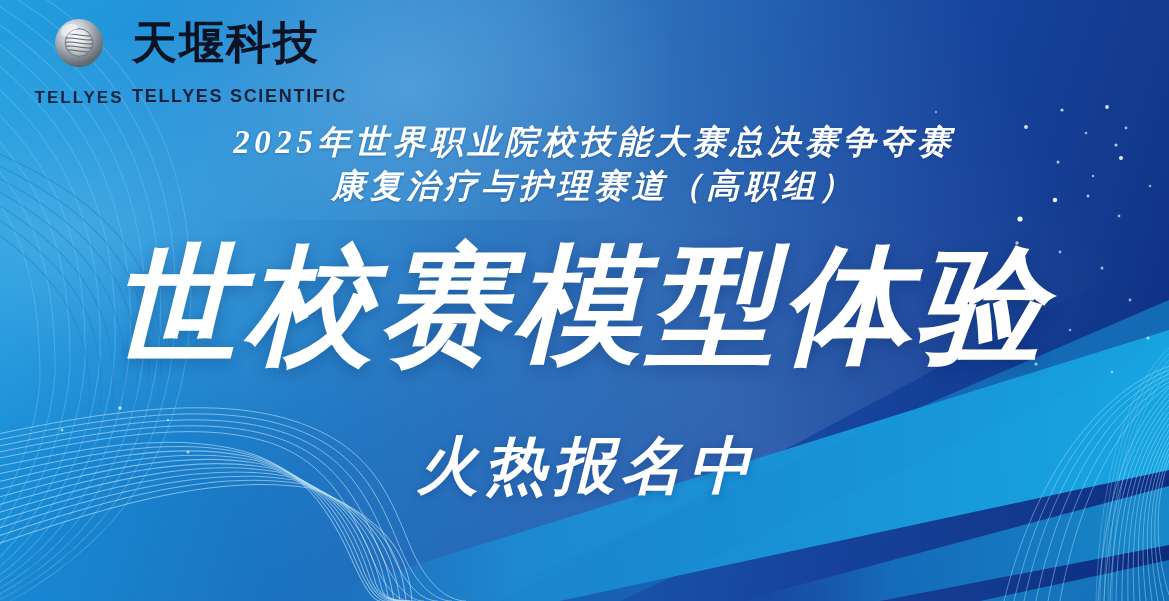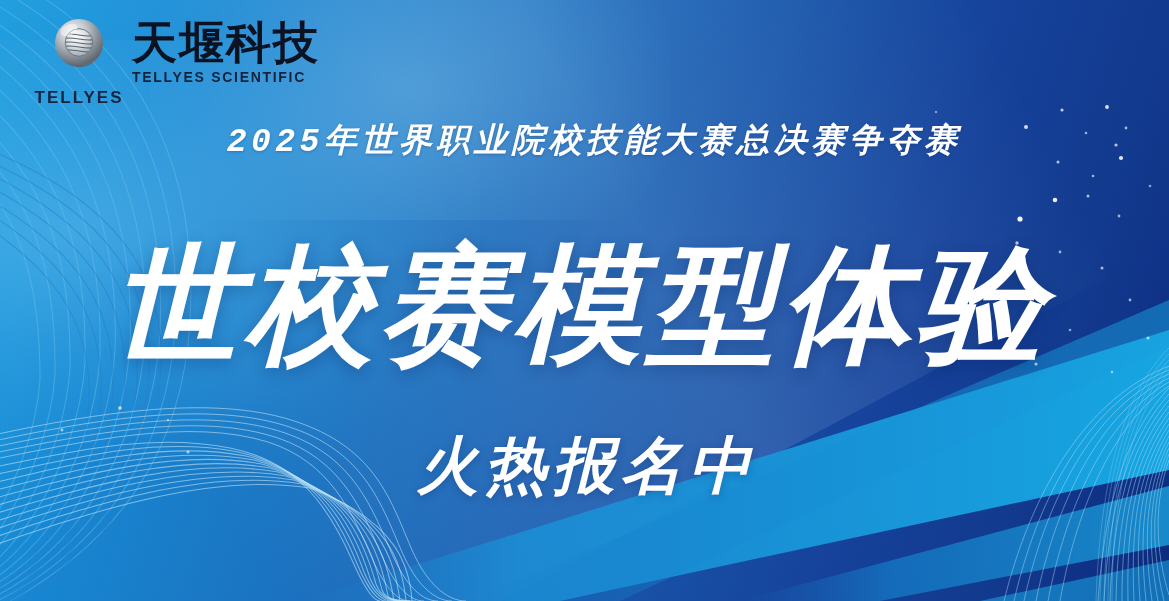--- a/index.html
+++ b/index.html
@@ -115,11 +115,11 @@
     white-space: nowrap;
   }
   .logo-en {
-    font-size: 14px;
+    font-size: 18px;
     font-weight: bold;
     color: #14223c;
     letter-spacing: 1.7px;
-    margin-top: 3px;
+    margin-top: 20px;
     white-space: nowrap;
   }
 

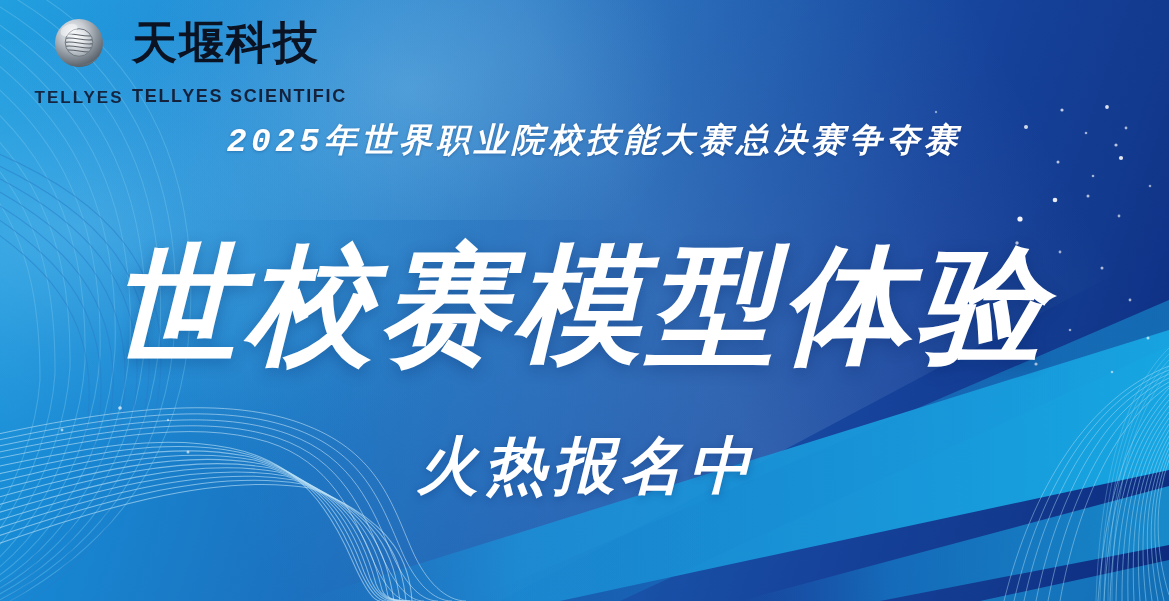--- a/index.html
+++ b/index.html
@@ -138,7 +138,7 @@
     line-height: 1.32;
     white-space: nowrap;
     text-shadow: 0 1px 3px rgba(0,32,90,0.28);
-    font-family: Liberation Mono, monospace;
+    font-family: Liberation Serif, serif;
     padding-left: 19px;
   }
 

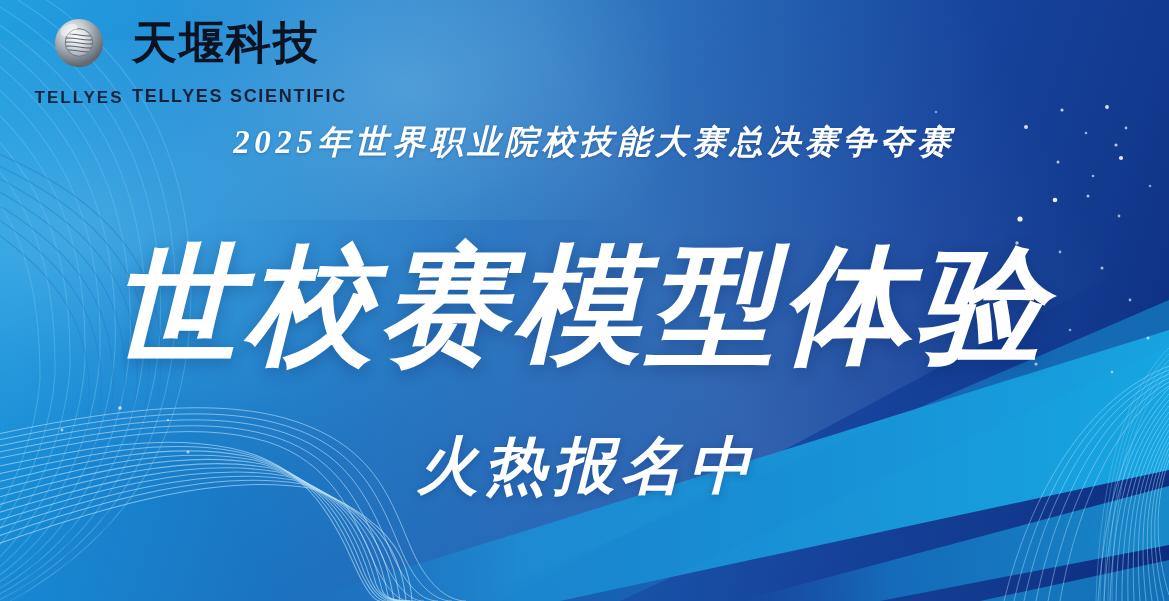--- a/index.html
+++ b/index.html
@@ -389,6 +389,7 @@
 
   <div class="subtitle-block">
     <div class="subtitle-line">2025年世界职业院校技能大赛总决赛争夺赛</div>
+    <div class="subtitle-line">康复治疗与护理赛道（高职组）</div>
   </div>
 
   <div class="headline">世校赛模型体验</div>

